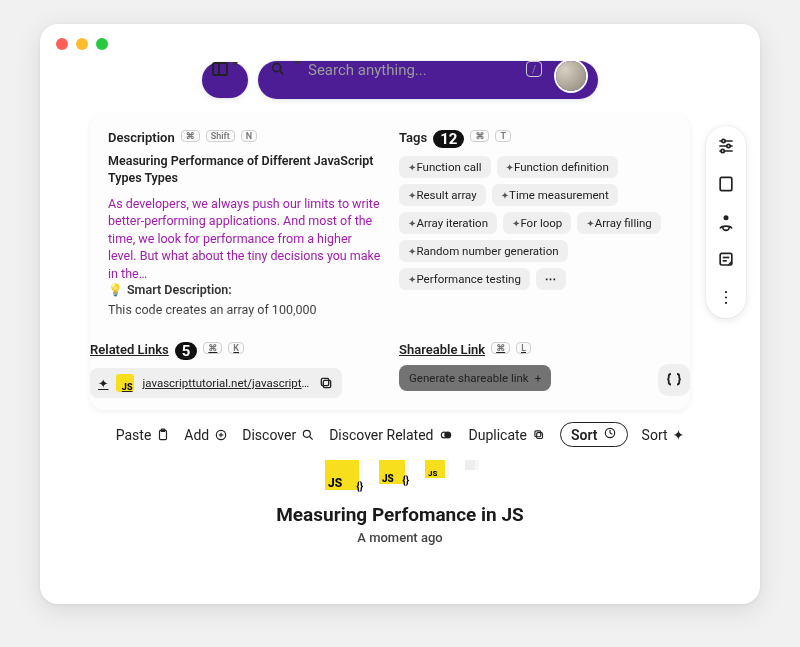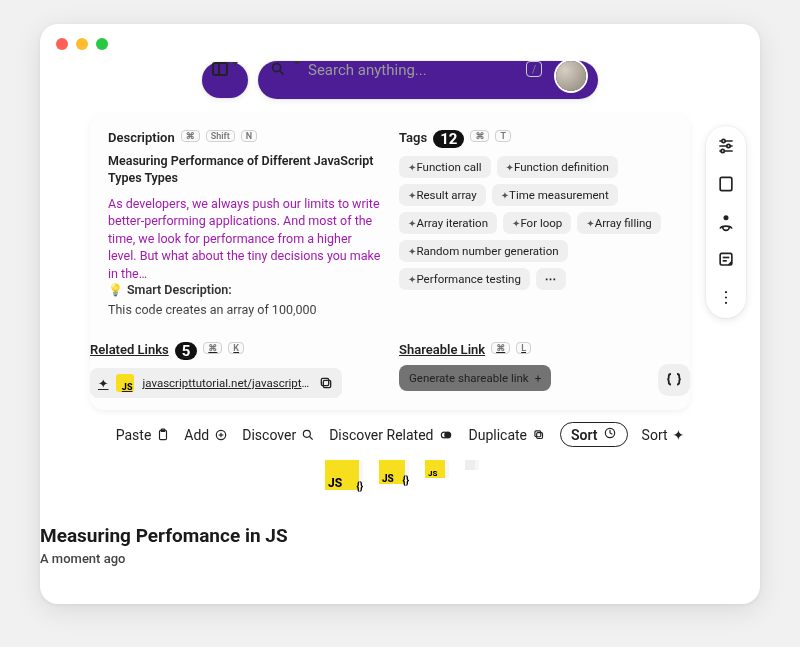--- a/index.html
+++ b/index.html
@@ -193,7 +193,8 @@
 
   .title-area {
     position:absolute;
-    top: 500px; left:0; right:0;
+    top: 479px; left:0; right:0;
+    text-align:center;
   }
   .title-area h2 { font-size:19px; font-weight:700; color:#1a1a1a; margin-bottom:4px;}
   .title-area .ago { font-size:13px; color:#444; font-weight:500;}

